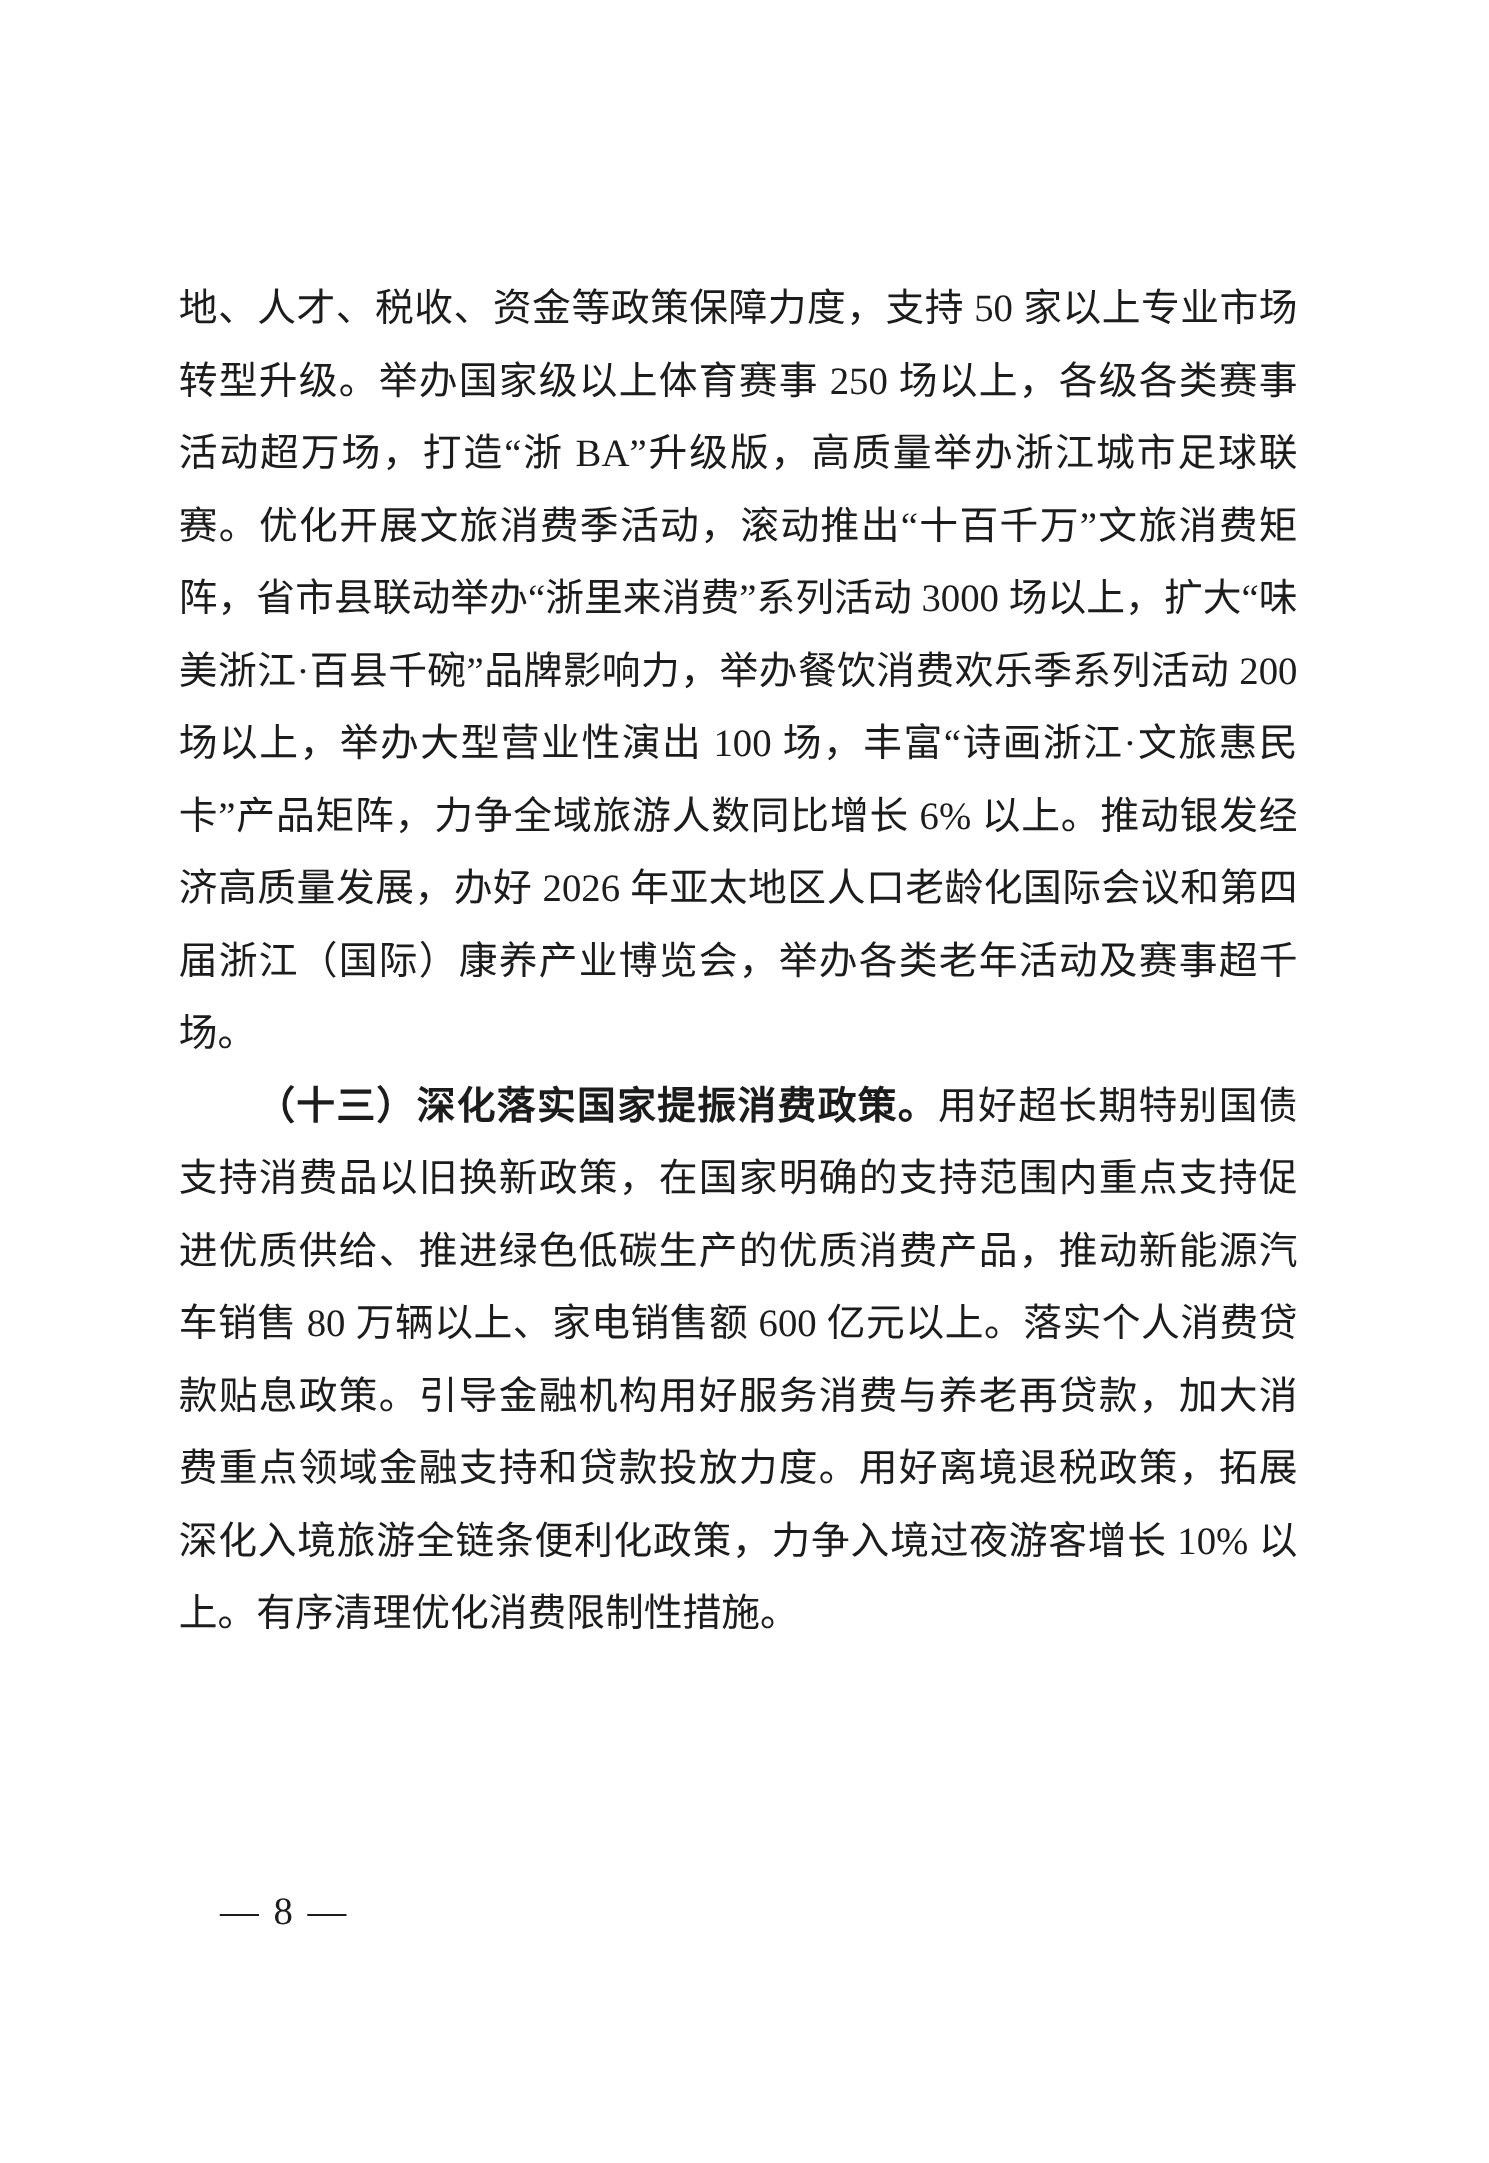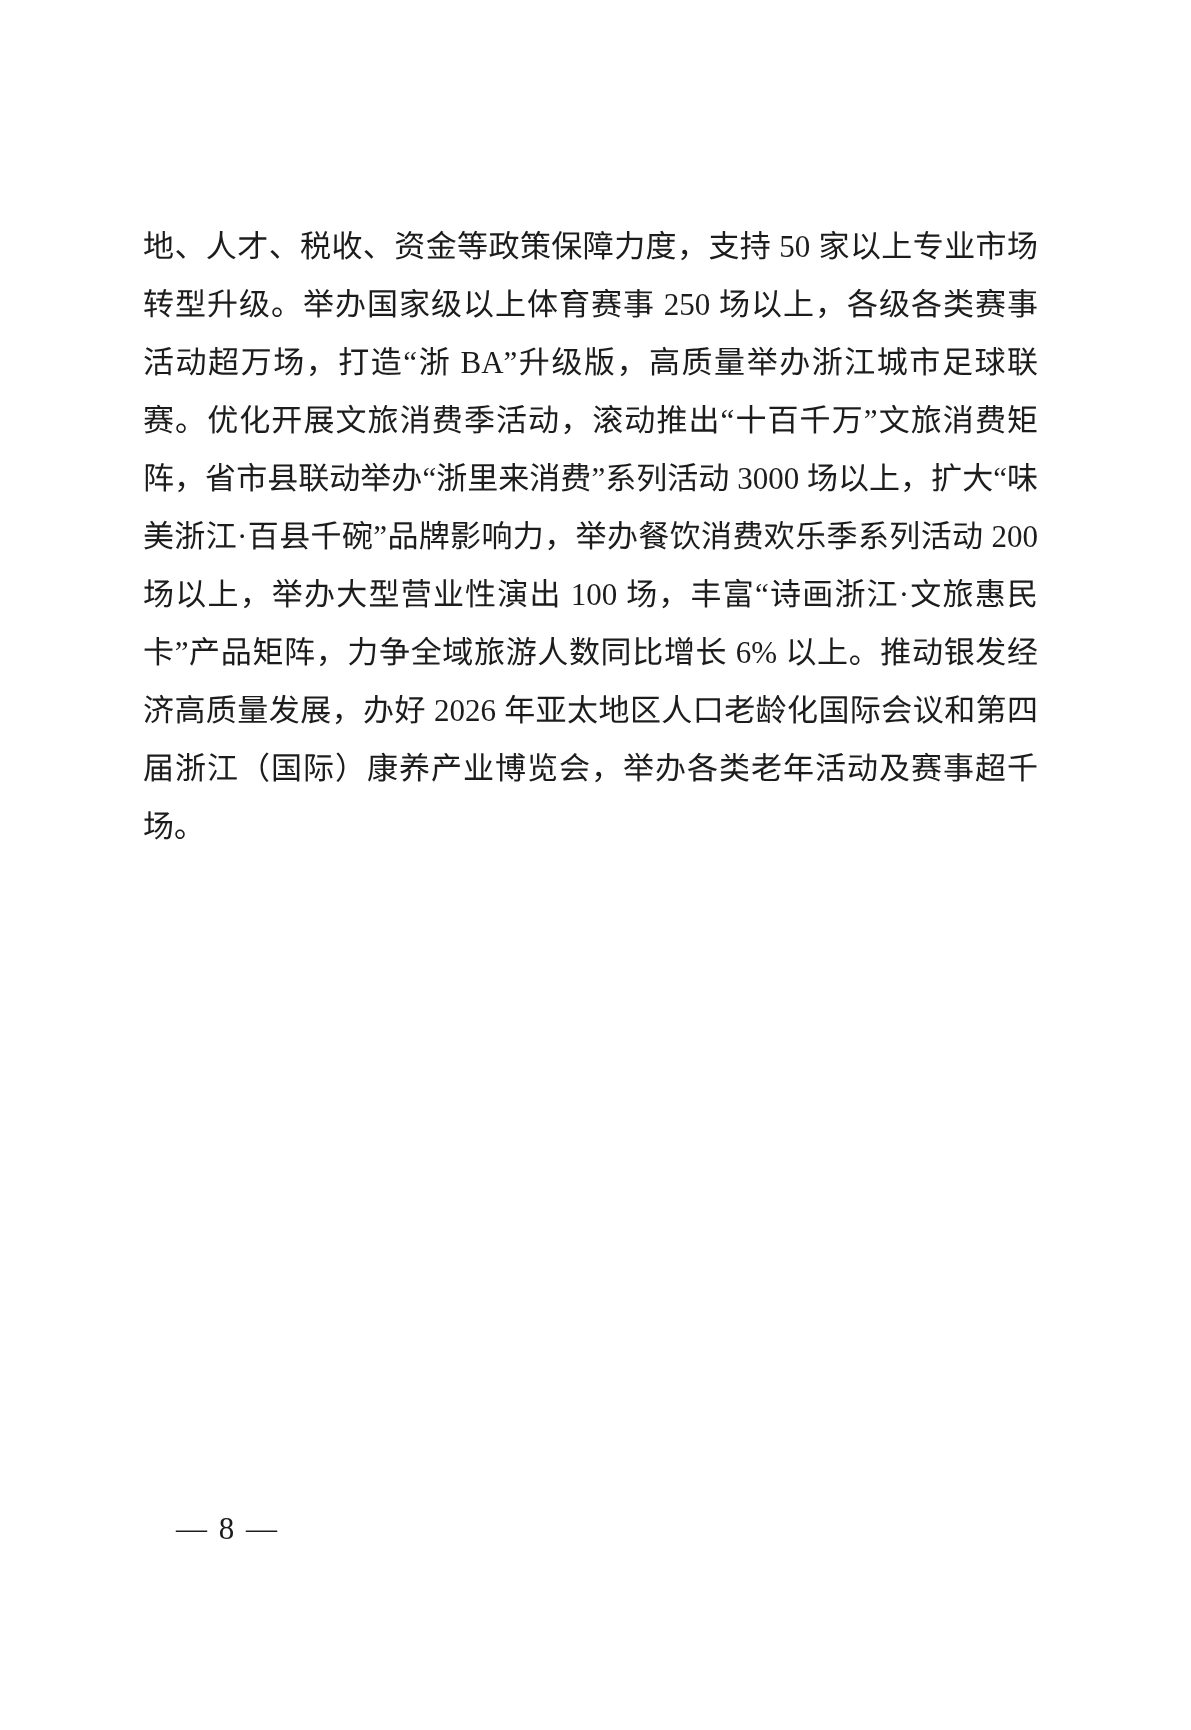--- a/index.html
+++ b/index.html
@@ -57,6 +57,7 @@
 <div class="page">
   <div class="doc-body">
       <p class="para"><span class="seg">地、人才、税收、资金等政策保障力度，支持 50 家以上专业市场转型升级。举办国家级以上体育赛事 250 场以上，各级各类赛事活动超万场，打造“浙 BA”升级版，高质量举办浙江城市足球联赛。优化开展文旅消费季活动，滚动推出“十百千万”文旅消费矩阵，省市县联动举办“浙里来消费”系列活动 3000 场以上，扩大“味美浙江·百县千碗”品牌影响力，举办餐饮消费欢乐季系列活动 200 场以上，举办大型营业性演出 100 场，丰富“诗画浙江·文旅惠民卡”产品矩阵，力争全域旅游人数同比增长 6% 以上。推动银发经济高质量发展，办好 2026 年亚太地区人口老龄化国际会议和第四届浙江（国际）康养产业博览会，举办各类老年活动及赛事超千场。</span></p>
+      <p class="para indent"><span class="seg bold">（十三）深化落实国家提振消费政策。</span><span class="seg">用好超长期特别国债支持消费品以旧换新政策，在国家明确的支持范围内重点支持促进优质供给、推进绿色低碳生产的优质消费产品，推动新能源汽车销售 80 万辆以上、家电销售额 600 亿元以上。落实个人消费贷款贴息政策。引导金融机构用好服务消费与养老再贷款，加大消费重点领域金融支持和贷款投放力度。用好离境退税政策，拓展深化入境旅游全链条便利化政策，力争入境过夜游客增长 10% 以上。有序清理优化消费限制性措施。</span></p>
     </div>
   <div class="page-footer">— 8 —</div>
 </div>

